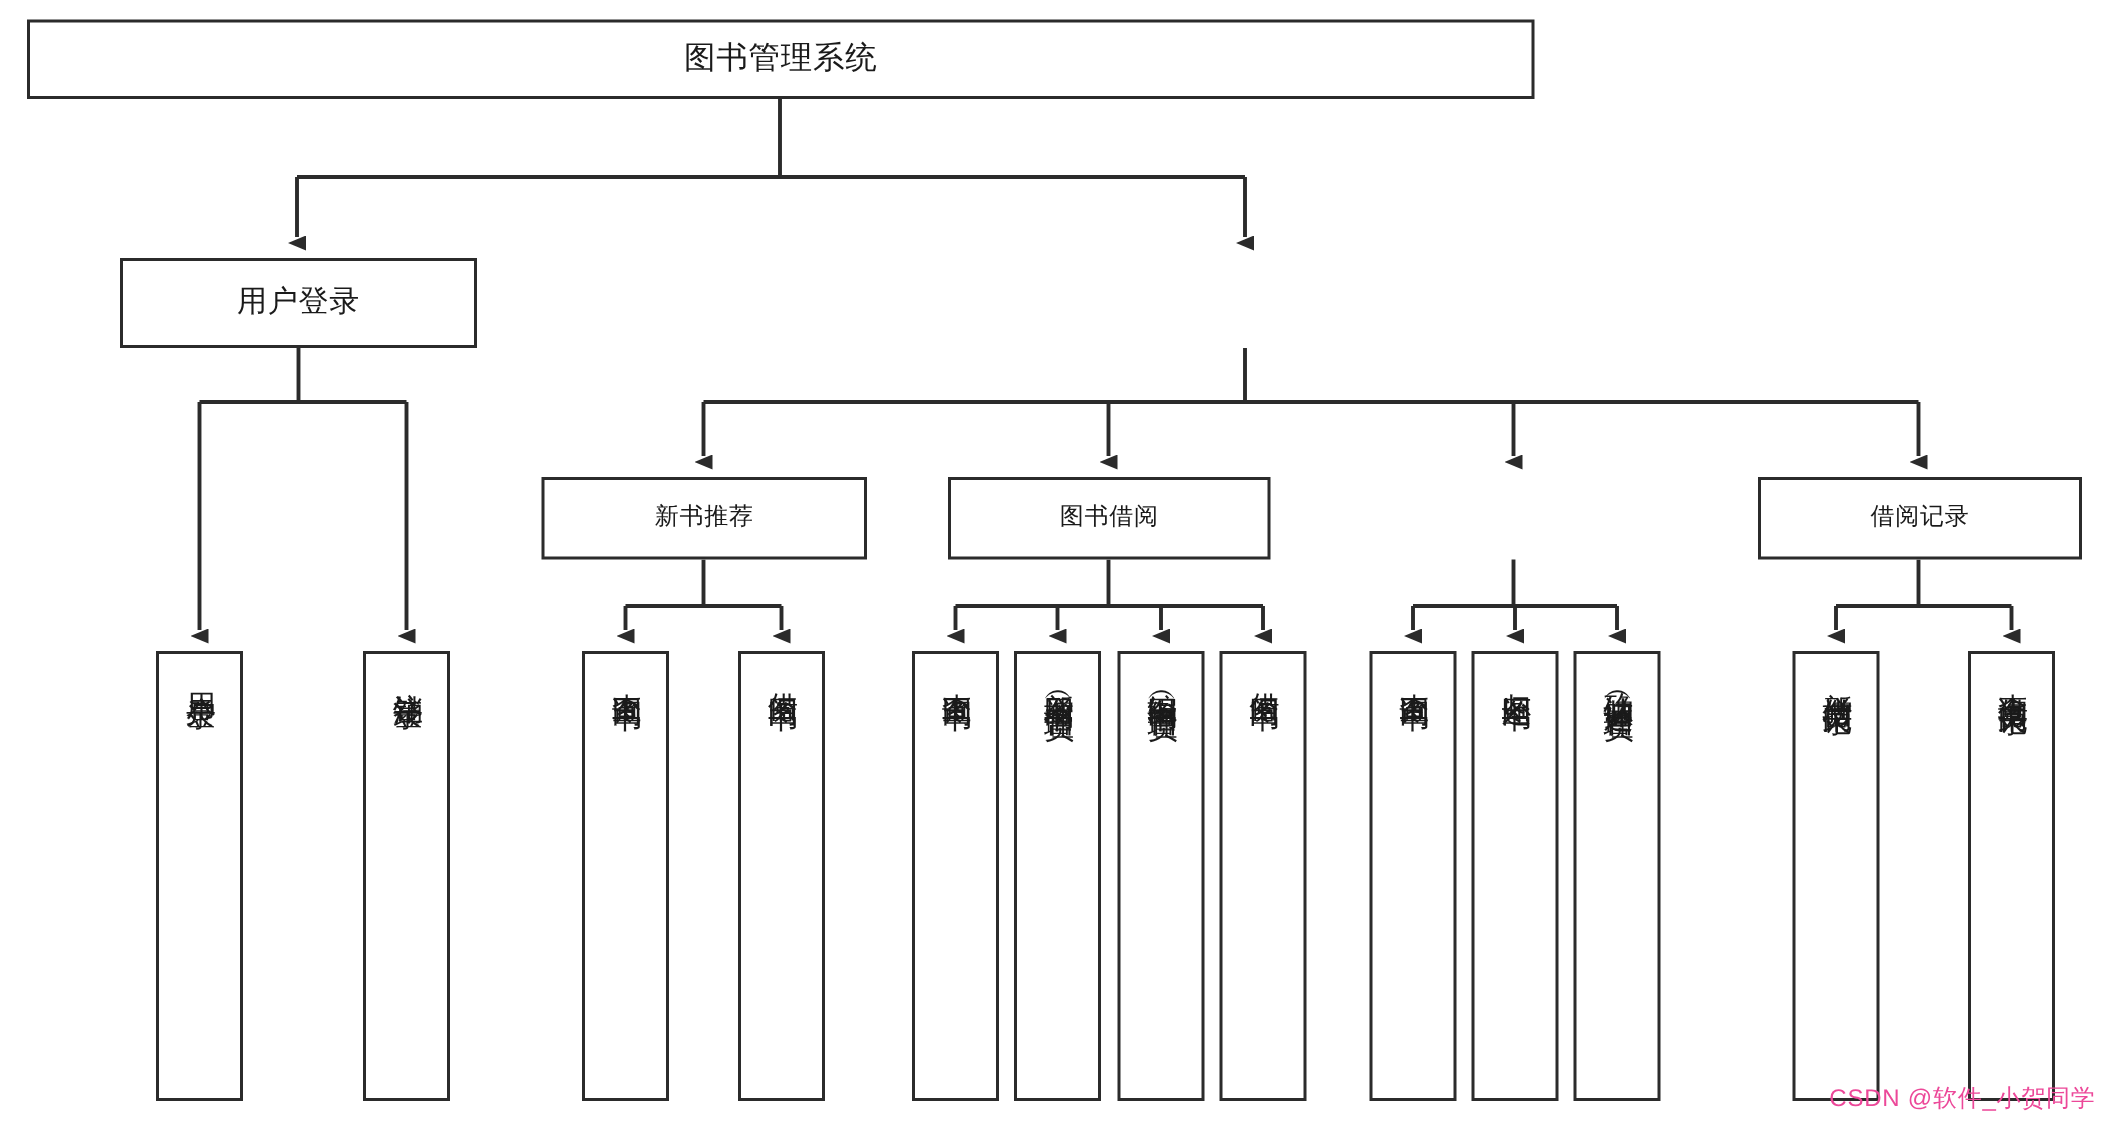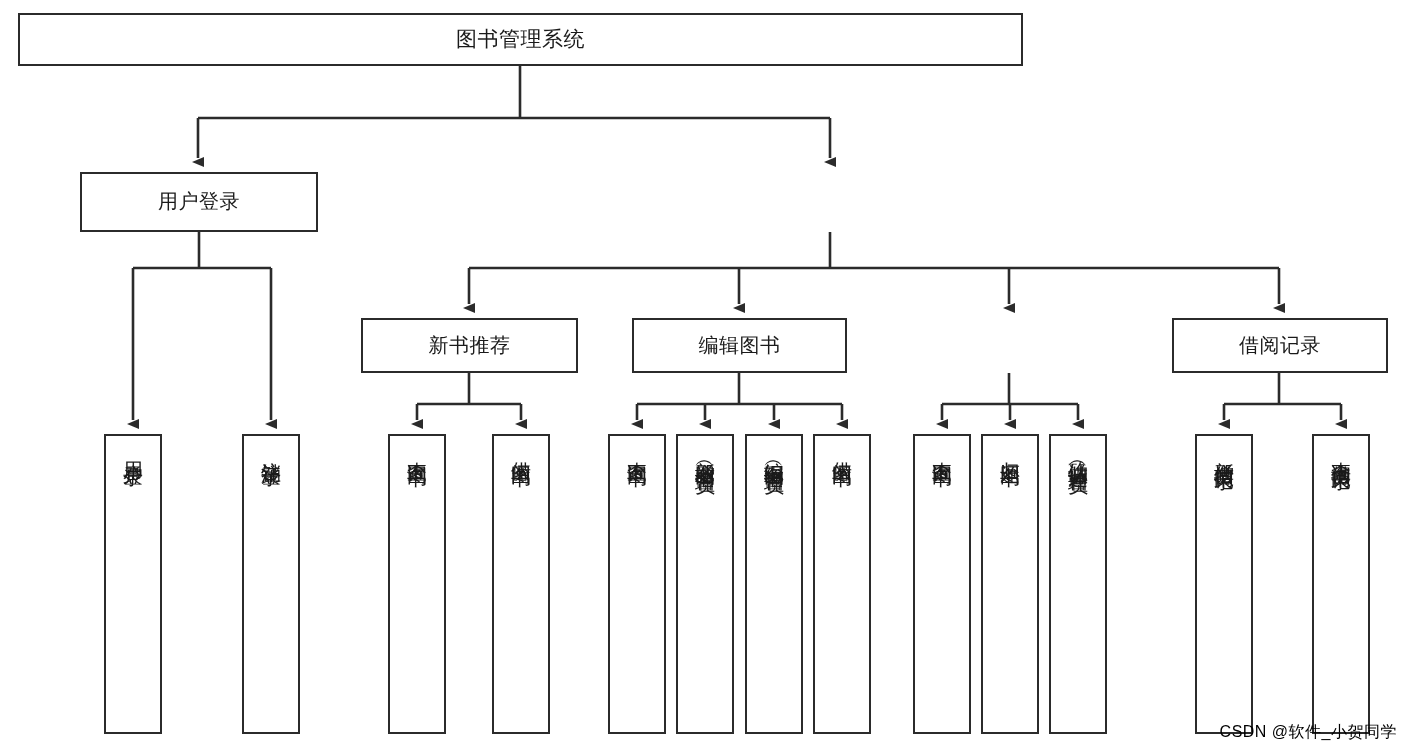--- a/index.html
+++ b/index.html
@@ -66,7 +66,7 @@
     height: 55px;
   }
   .node.level-2 .node-label {
-    font-size: 20px;
+    font-size: 16px;
   }
   
   .node.leaf {

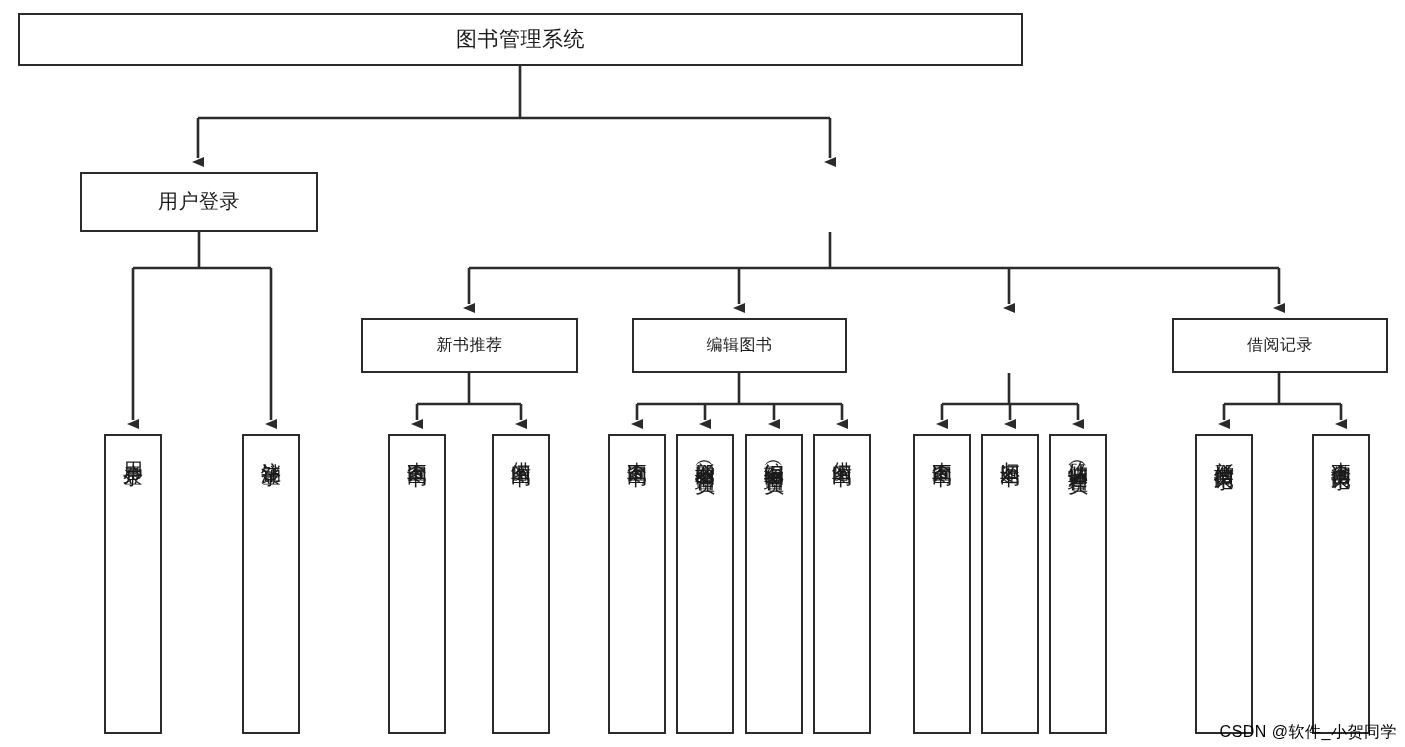--- a/index.html
+++ b/index.html
@@ -162,7 +162,7 @@
     <span class="node-label">新书推荐</span>
   </div>
   <div class="node level-2" style="left:632px; width:215px;">
-    <span class="node-label">编辑图书</span>
+    <span class="node-label">图书借阅</span>
   </div>
   <div class="node level-2" style="left:1172px; width:216px;">
     <span class="node-label">借阅记录</span>

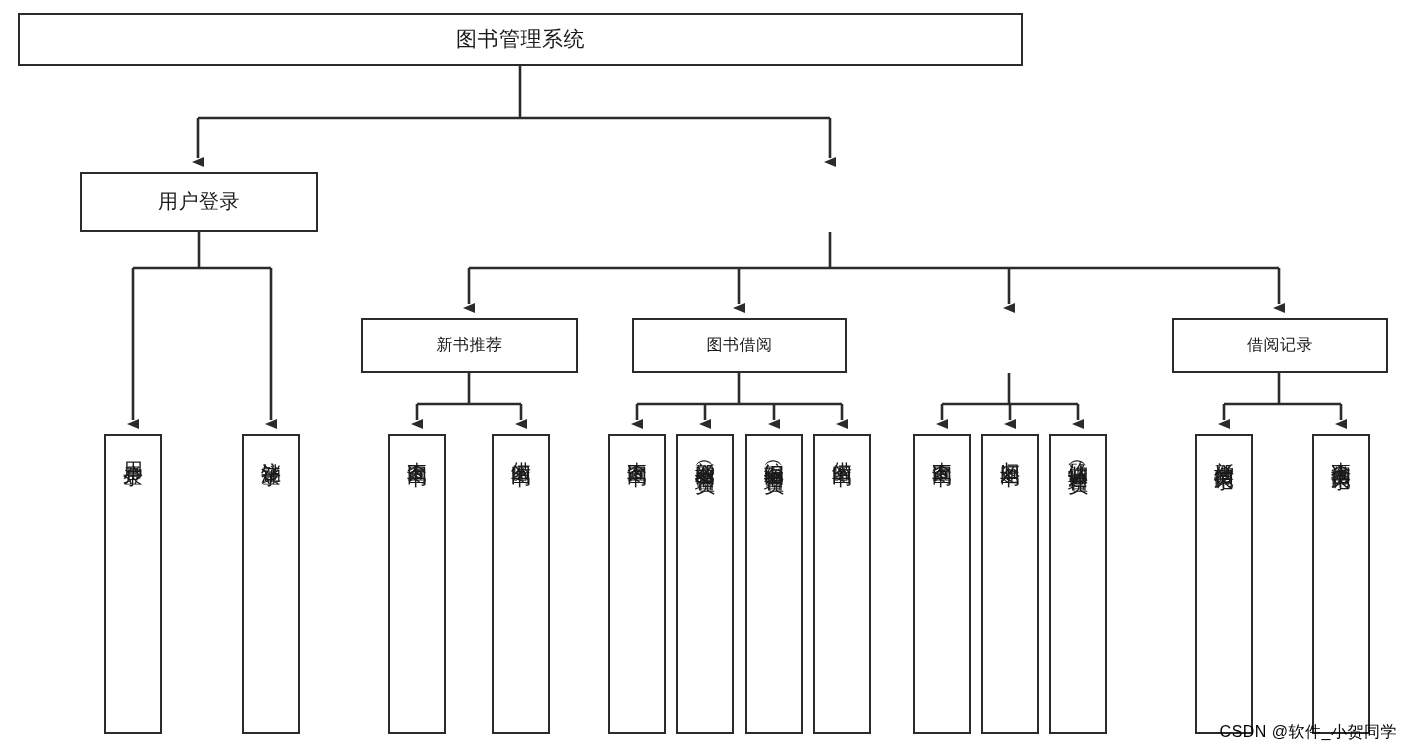--- a/index.html
+++ b/index.html
@@ -89,7 +89,7 @@
     right: 8px;
     bottom: 4px;
     font-size: 16px;
-    color: #000000;
+    color: #ec4899;
     letter-spacing: 0.5px;
     white-space: nowrap;
     user-select: none;

